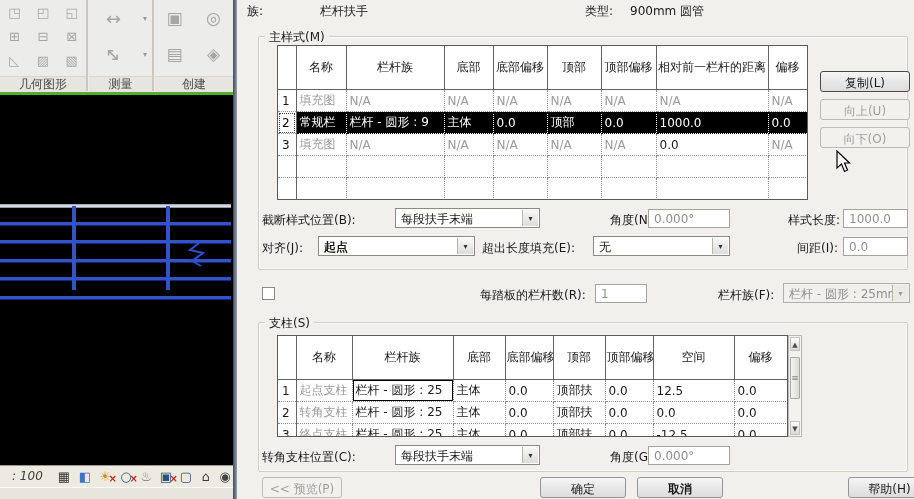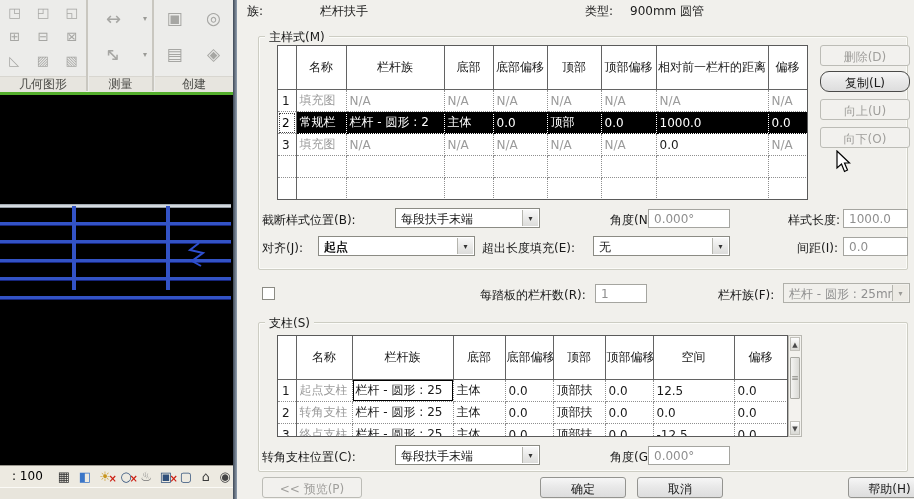--- a/index.html
+++ b/index.html
@@ -242,7 +242,6 @@
         </table>
     </div>
 
-    <div class="btn dis" style="left:583px;top:45px;width:90px;">删除(D)</div>
     <div class="btn def" style="left:583px;top:71px;width:90px;">复制(L)</div>
     <div class="btn dis" style="left:583px;top:127px;width:90px;">向下(O)</div>
     <div class="btn dis" style="left:583px;top:99px;width:90px;">向上(U)</div>

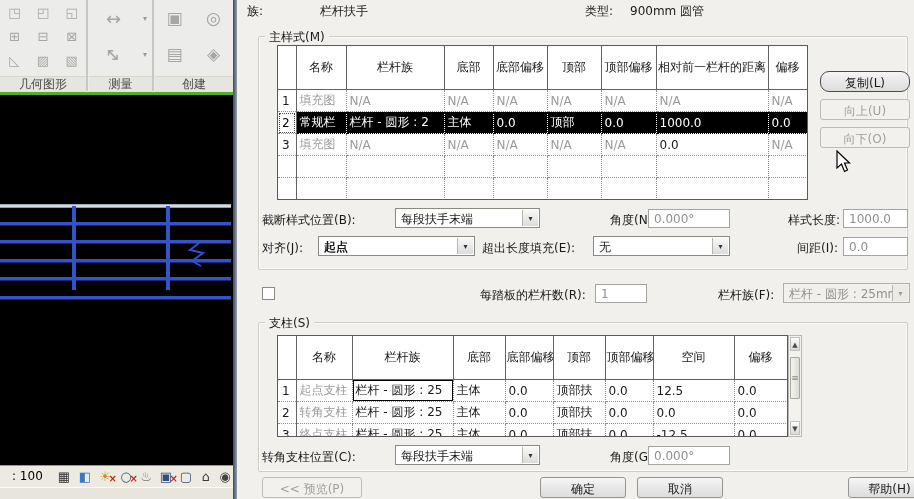--- a/index.html
+++ b/index.html
@@ -53,7 +53,7 @@
   .btn{position:absolute;background:linear-gradient(#f6f6f6,#e9e9e9 45%,#dddddd);border:1px solid #949490;
        border-radius:3px;text-align:center;box-sizing:border-box;height:21px;padding-top:3px;color:#1a1a1a;cursor:default;}
   .btn.dis{color:#a09f9c;border-color:#bcbcb6;background:#f2f1ee;}
-  .btn.def{border-color:#4a4a48;border-radius:9px;}
+  .btn.def{border-color:#4a4a48;}
   .btn.focus{border:1px solid #2a8dd4;box-shadow:inset 0 0 0 1px #9cd3f5;}
 
   .combo{position:absolute;background:#fff;border:1px solid #8b8b84;height:20px;box-sizing:border-box;

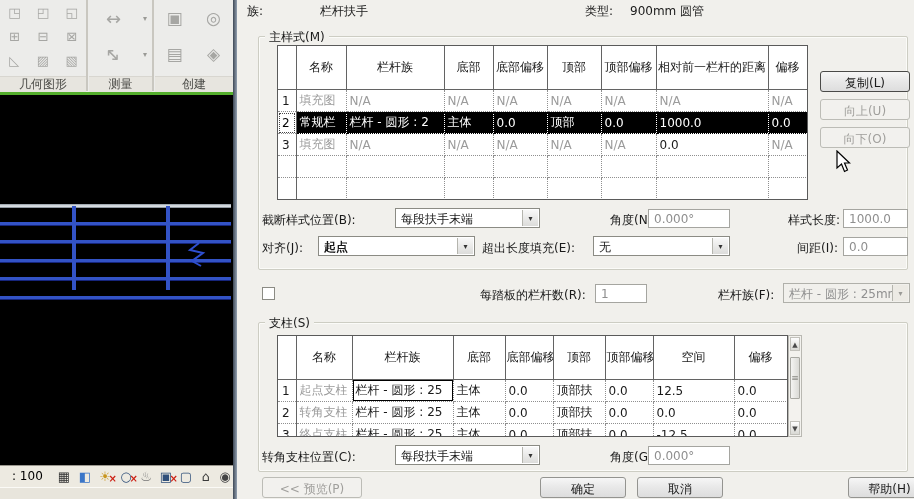--- a/index.html
+++ b/index.html
@@ -197,7 +197,7 @@
         <tr class="sel">
           <td class="num">2</td>
           <td>常规栏</td>
-          <td>栏杆 - 圆形 : 2</td>
+          <td>栏杆 - 圆形 : 9</td>
           <td>主体</td>
           <td>0.0</td>
           <td>顶部</td>

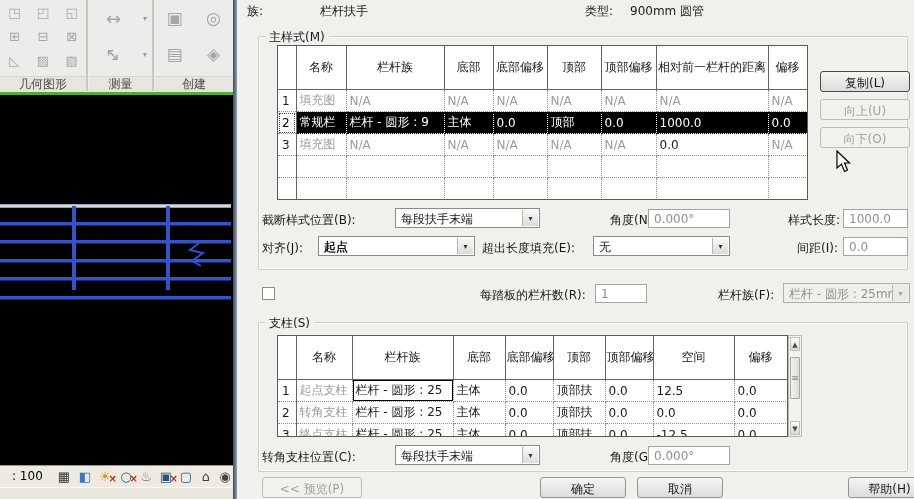--- a/index.html
+++ b/index.html
@@ -23,7 +23,7 @@
   .rail-blue{position:absolute;left:0;width:231px;height:3px;background:#3353c6;box-shadow:0 1px 0 #16257c;}
   .post-blue{position:absolute;top:111px;width:4px;height:84px;background:#3353c6;}
   .view-bar{left:0;top:465px;width:233px;height:22px;background:#edeae1;border-top:1px solid #9a978e;box-sizing:border-box;}
-  .scale-txt{position:absolute;left:12px;top:3px;color:#000000;}
+  .scale-txt{position:absolute;left:12px;top:3px;color:#404040;font-style:italic;}
   .vic{position:absolute;top:2px;width:18px;height:17px;font-size:13px;line-height:17px;text-align:center;color:#334;}
   .vic .ovl{position:absolute;right:-3px;bottom:-2px;font-size:10px;font-weight:bold;color:#cc1e12;}
   .vic.c0{color:#333}.vic.c1{color:#3b76c8}.vic.c2{color:#c8951e}.vic.c3{color:#30507a}

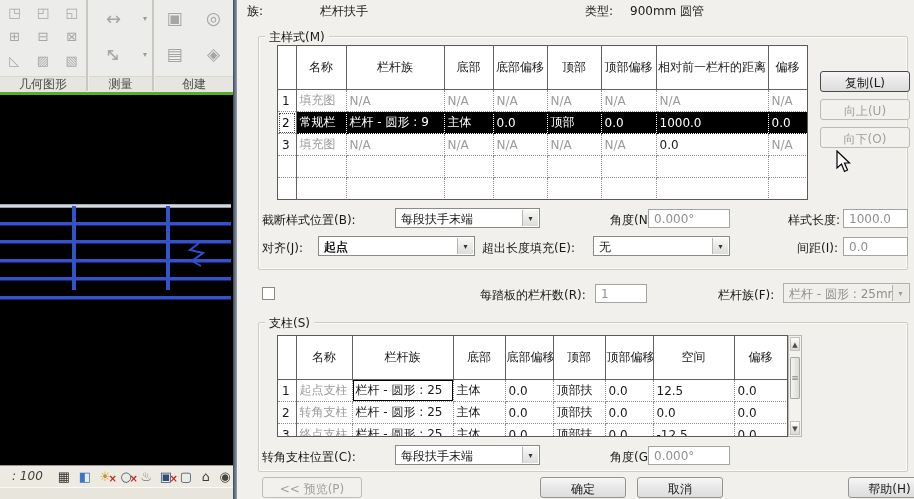--- a/index.html
+++ b/index.html
@@ -357,7 +357,7 @@
     <span class="lbl" style="left:373px;top:449px;">角度(G):</span>
     <div class="tin" style="left:411px;top:446px;width:82px;">0.000°</div>
 
-    <div class="btn dis" style="left:25px;top:477px;width:100px;">&lt;&lt; 预览(P)</div>
+    <div class="btn dis" style="left:25px;top:477px;width:80px;">&lt;&lt; 预览(P)</div>
     <div class="btn" style="left:303px;top:477px;width:86px;">确定</div>
     <div class="btn" style="left:400px;top:477px;width:86px;">取消</div>
     <div class="btn" style="left:593px;top:477px;width:83px;margin-left:18px;">帮助(H)</div>

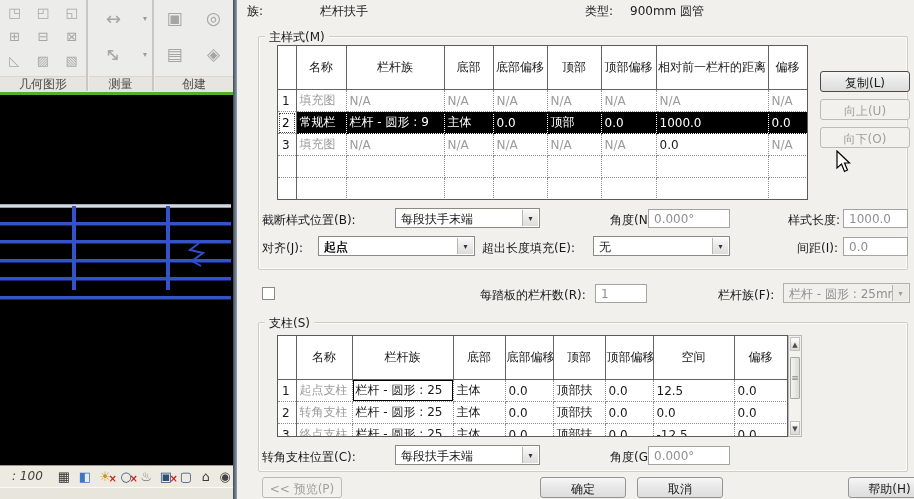--- a/index.html
+++ b/index.html
@@ -359,7 +359,7 @@
 
     <div class="btn dis" style="left:25px;top:477px;width:80px;">&lt;&lt; 预览(P)</div>
     <div class="btn" style="left:303px;top:477px;width:86px;">确定</div>
-    <div class="btn" style="left:400px;top:477px;width:86px;">取消</div>
+    <div class="btn" style="left:400px;top:477px;width:86px;font-weight:bold;">取消</div>
     <div class="btn" style="left:593px;top:477px;width:83px;margin-left:18px;">帮助(H)</div>
   </div>
 

